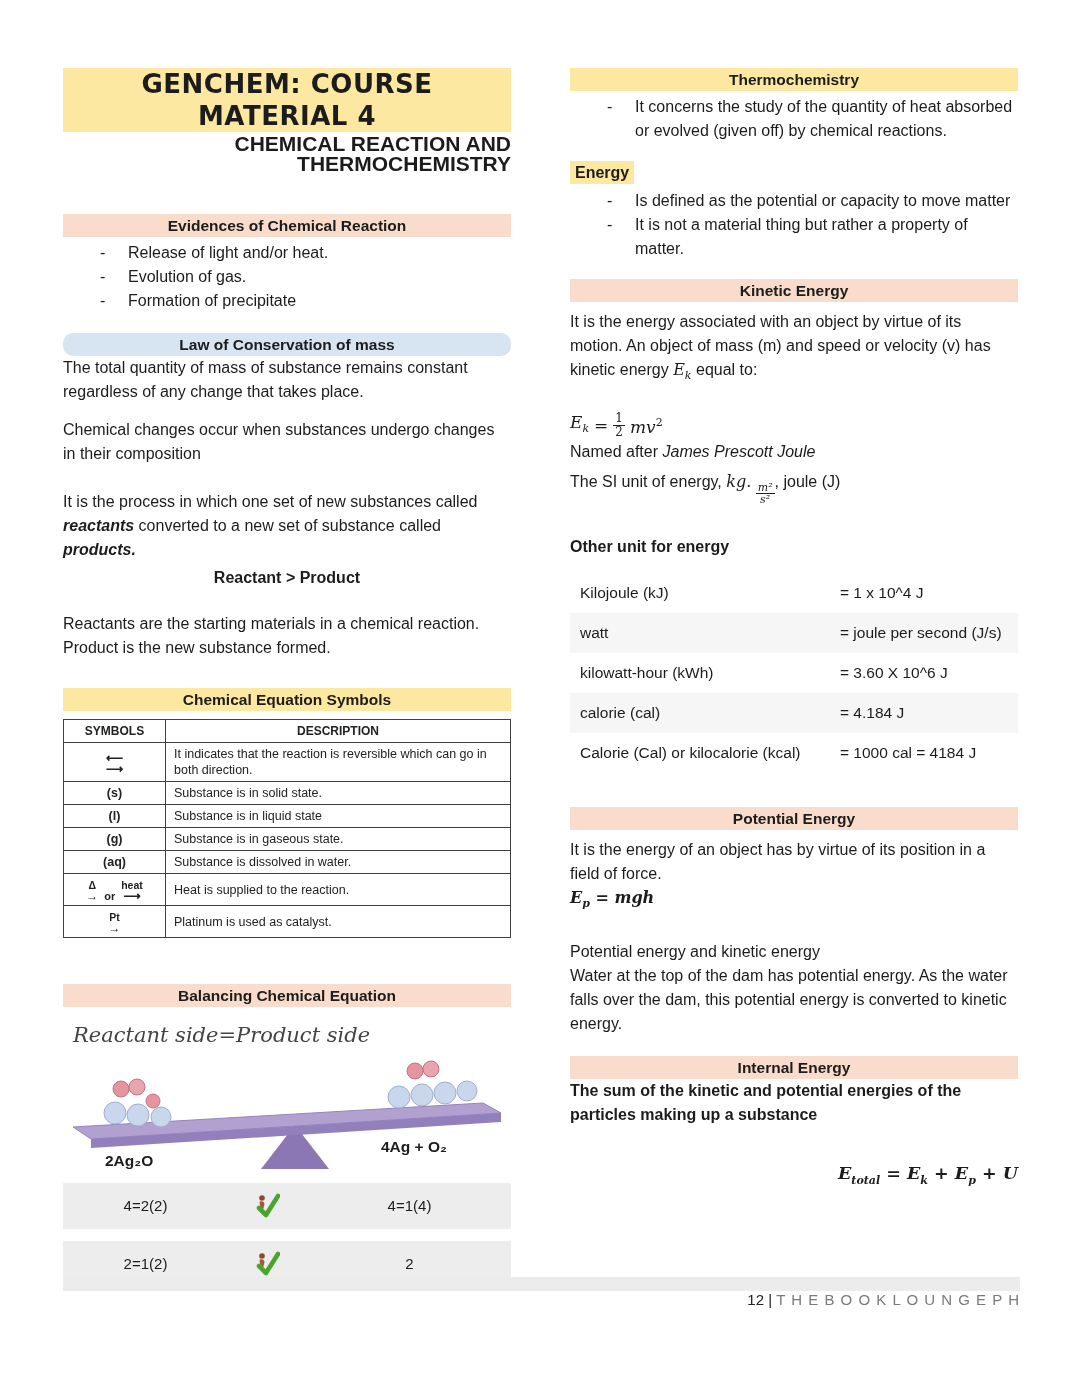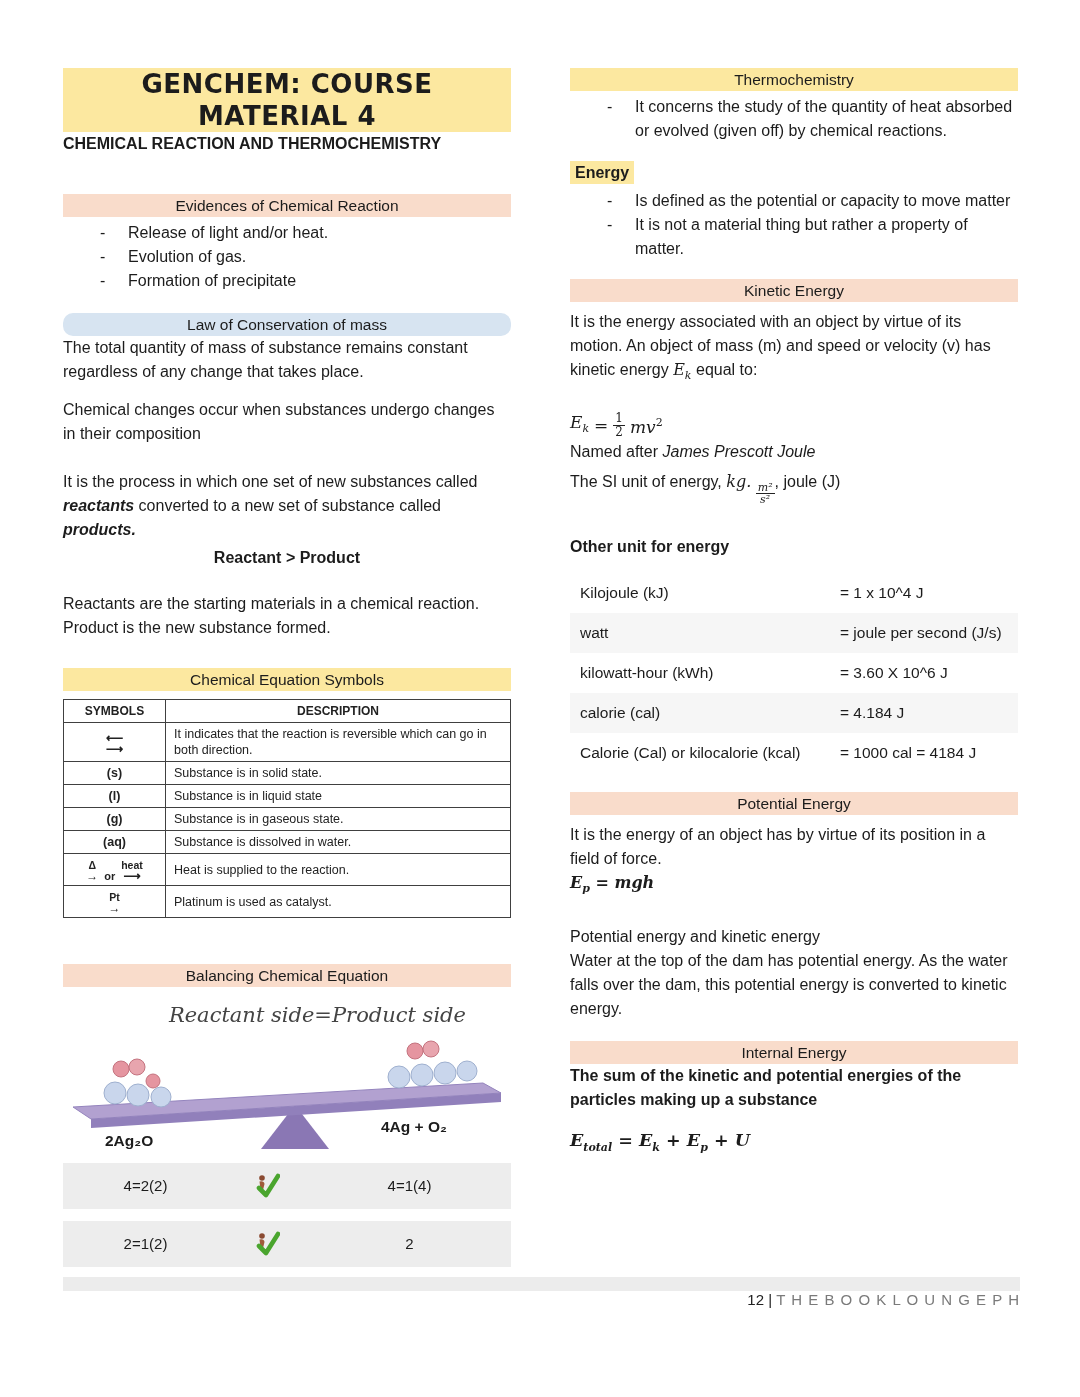--- a/index.html
+++ b/index.html
@@ -23,7 +23,7 @@
     line-height:32px;letter-spacing:.5px;}
   .subtitle{text-align:left;font-weight:bold;font-size:16px;line-height:20px;margin-top:2px;}
 
-  .band{font-weight:normal;font-size:15.5px;line-height:23px;text-align:center;}
+  .band{font-weight:bold;font-size:15.5px;line-height:23px;text-align:center;}
   .band.peach{background:var(--highlight-peach);}
   .band.yellow{background:var(--highlight-yellow);}
   .band.blue{background:var(--highlight-blue);border-radius:10px;}

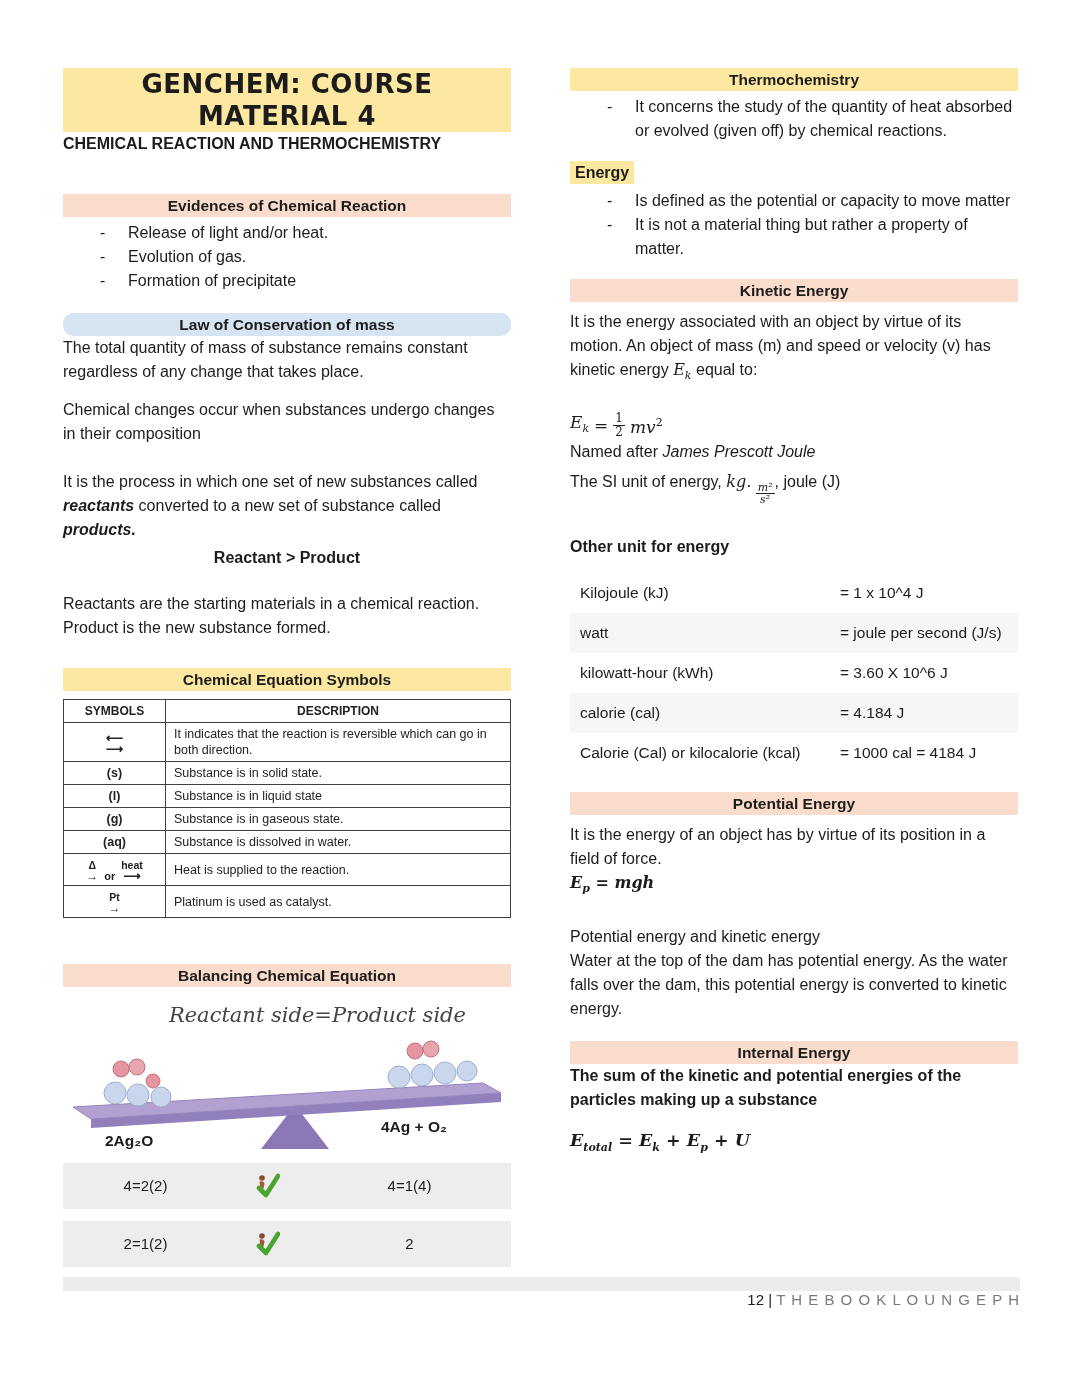--- a/index.html
+++ b/index.html
@@ -21,7 +21,7 @@
   .title-band{background:var(--highlight-yellow);text-align:center;
     font-family:"DejaVu Sans",sans-serif;font-weight:bold;font-size:26px;
     line-height:32px;letter-spacing:.5px;}
-  .subtitle{text-align:left;font-weight:bold;font-size:16px;line-height:20px;margin-top:2px;}
+  .subtitle{text-align:right;font-weight:bold;font-size:21px;line-height:20px;margin-top:2px;}
 
   .band{font-weight:bold;font-size:15.5px;line-height:23px;text-align:center;}
   .band.peach{background:var(--highlight-peach);}

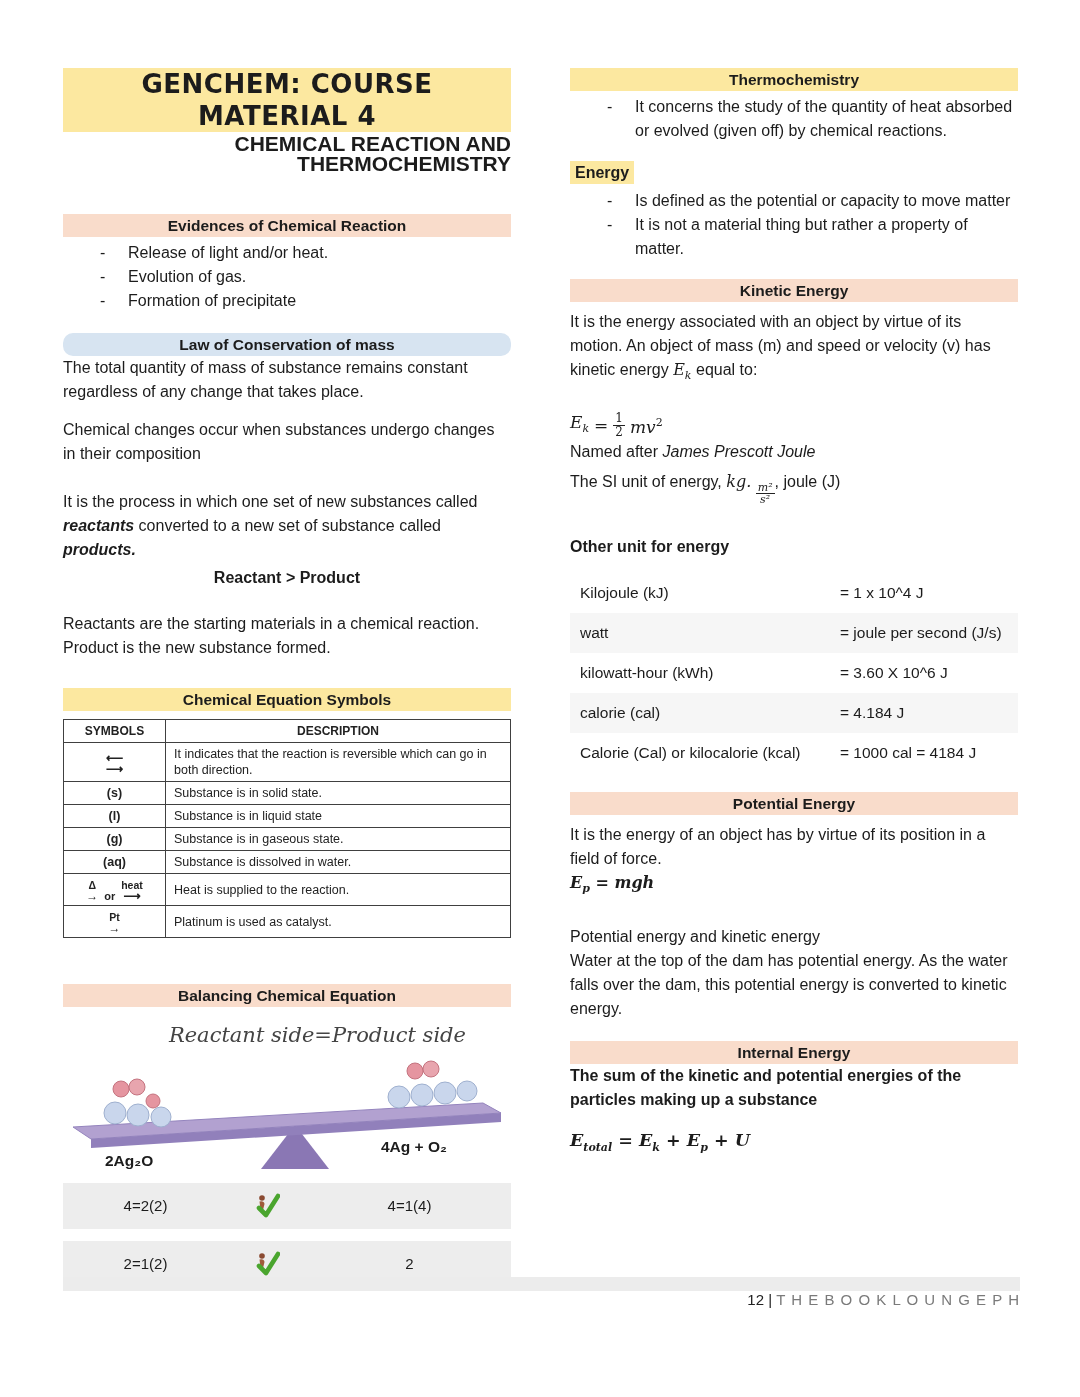--- a/index.html
+++ b/index.html
@@ -33,7 +33,7 @@
 
   .mt4{margin-top:4px}.mt6{margin-top:6px}.mt8{margin-top:8px}.mt10{margin-top:10px}
   .mt12{margin-top:12px}.mt14{margin-top:14px}.mt18{margin-top:18px}
-  .mt20{margin-top:20px}.mt22{margin-top:22px}.mt24{margin-top:24px}.mt26{margin-top:19px}
+  .mt20{margin-top:20px}.mt22{margin-top:22px}.mt24{margin-top:24px}.mt26{margin-top:34px}
   .mt28{margin-top:28px}.mt30{margin-top:30px}.mt40{margin-top:40px}.mt46{margin-top:46px}
 
   .dash-list{margin-top:4px;}

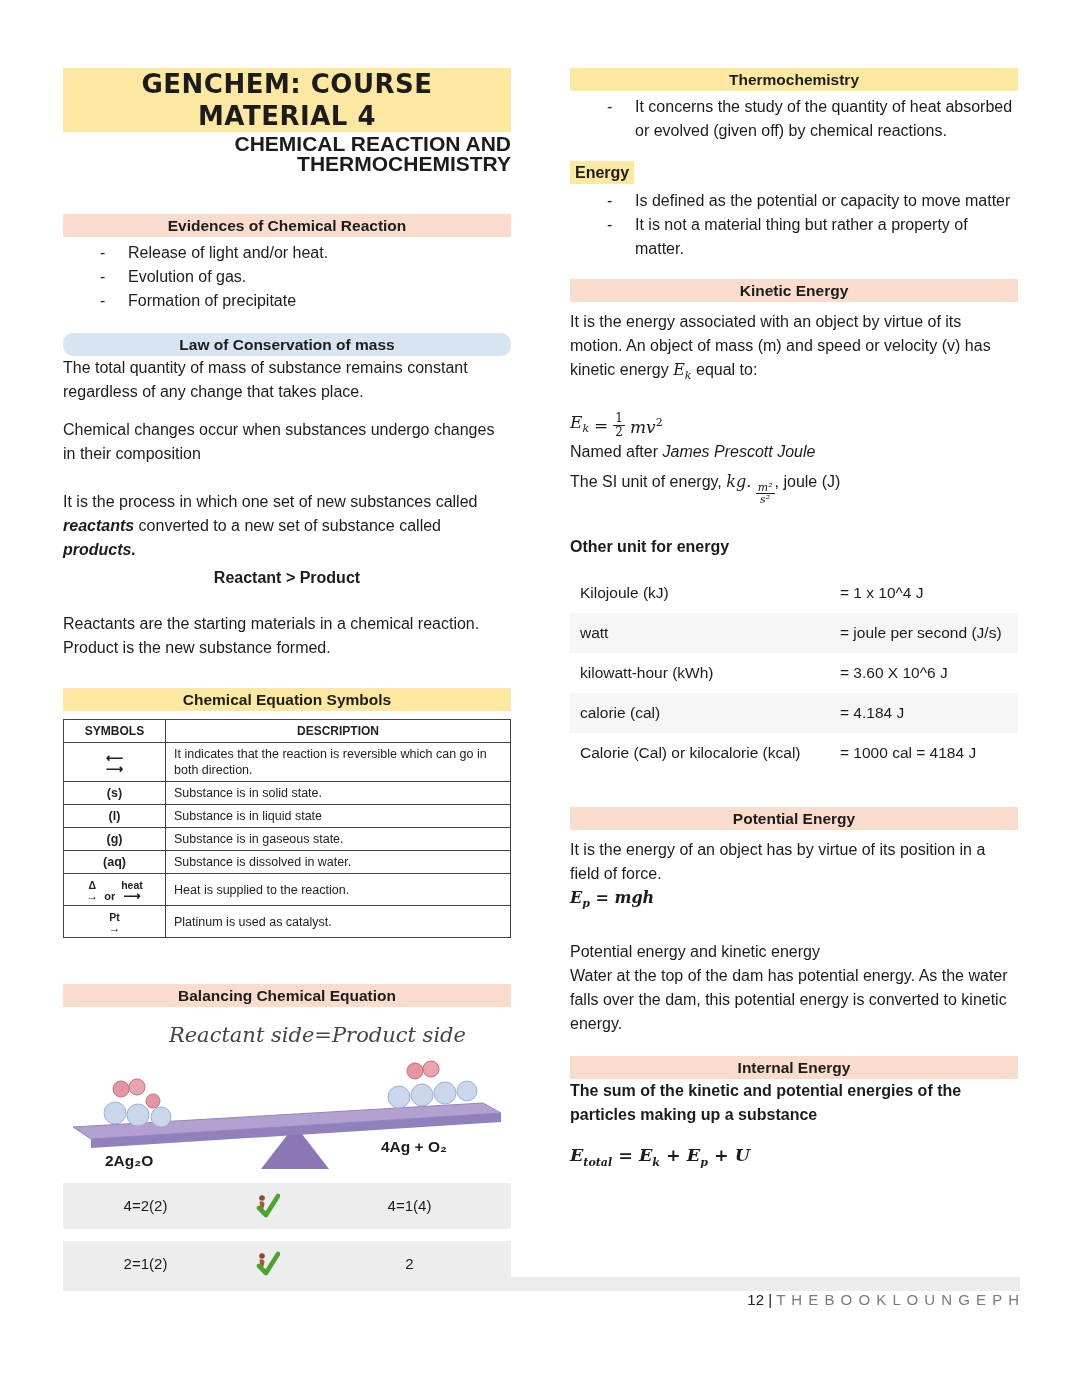--- a/index.html
+++ b/index.html
@@ -55,7 +55,7 @@
   .heat-wrap .or{font-weight:bold;font-size:11px;line-height:11px;}
 
   
-  .hand-row{display:flex;justify-content:flex-end;align-items:center;height:32px;
+  .hand-row{display:flex;justify-content:flex-start;align-items:center;height:32px;
     padding:0 45px 0 10px;font-family:"DejaVu Serif",serif;font-style:italic;
     font-size:21px;color:#444;margin-top:12px;}
   .fig-canvas{position:relative;height:122px;}

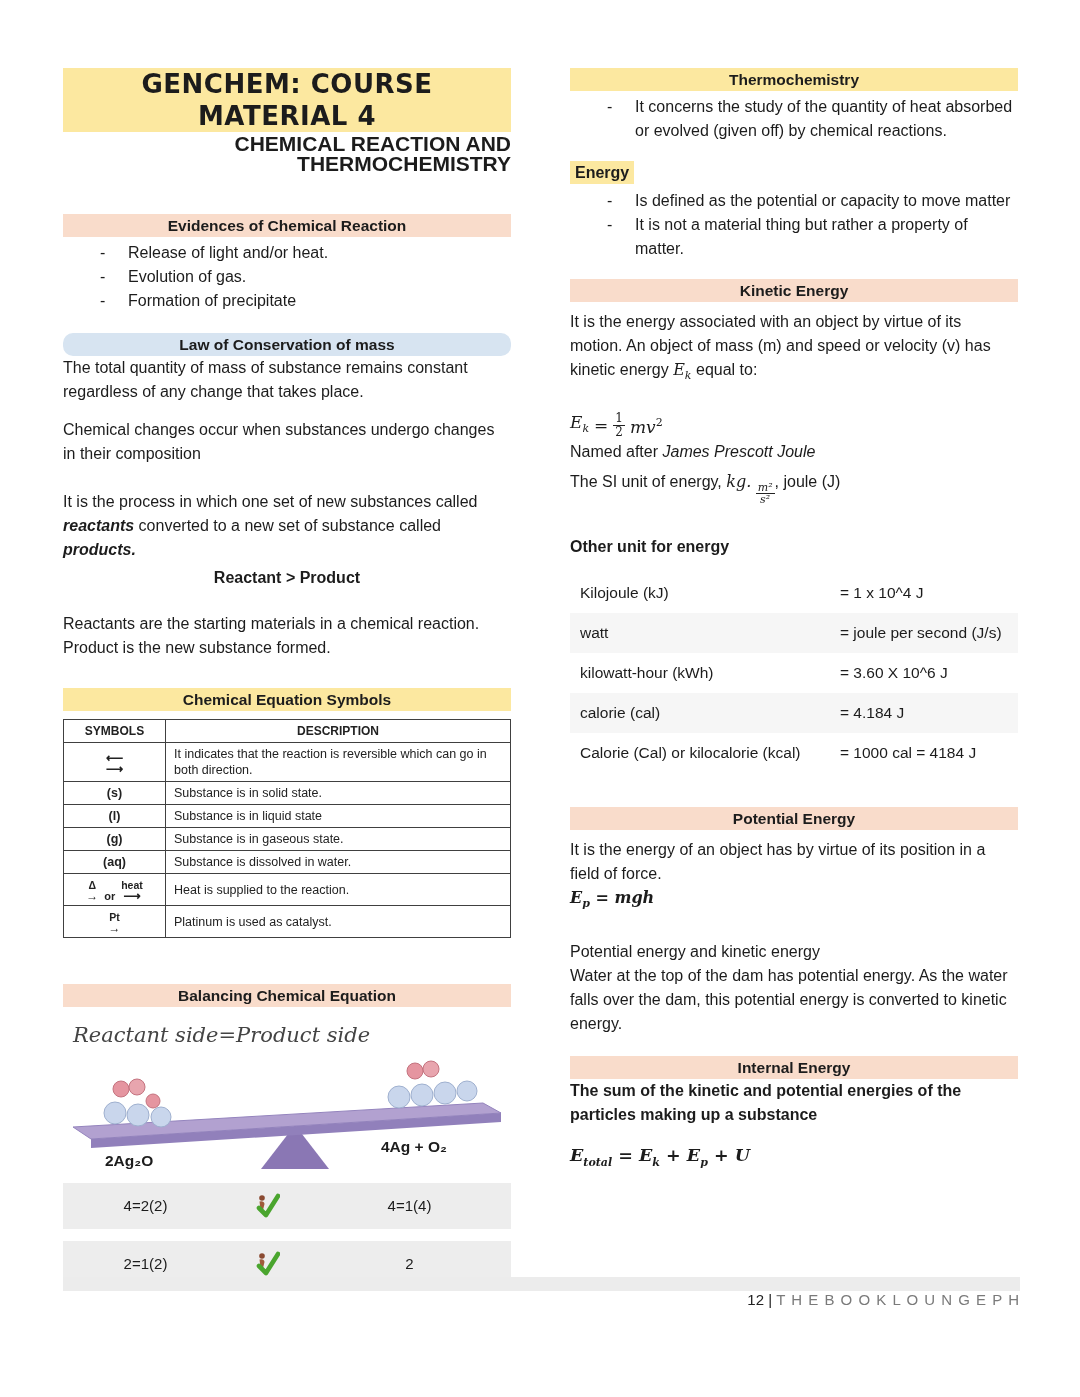--- a/index.html
+++ b/index.html
@@ -76,8 +76,8 @@
   .frac{display:inline-flex;flex-direction:column;align-items:center;font-size:12px;line-height:13px;}
   .frac .num{border-bottom:1.3px solid #222;padding:0 2px;}
   .sfrac{font-size:11px;line-height:11px;vertical-align:-4px;}
-  .center-formula{text-align:left;font-family:"DejaVu Serif",serif;font-weight:bold;
-    font-style:italic;font-size:17.5px;margin-top:16px;}
+  .center-formula{text-align:right;font-family:"DejaVu Serif",serif;font-weight:bold;
+    font-style:italic;font-size:17.5px;margin-top:34px;}
   .pot-formula{font-weight:bold;}
   .pot-formula .mi{font-weight:bold;}
 

